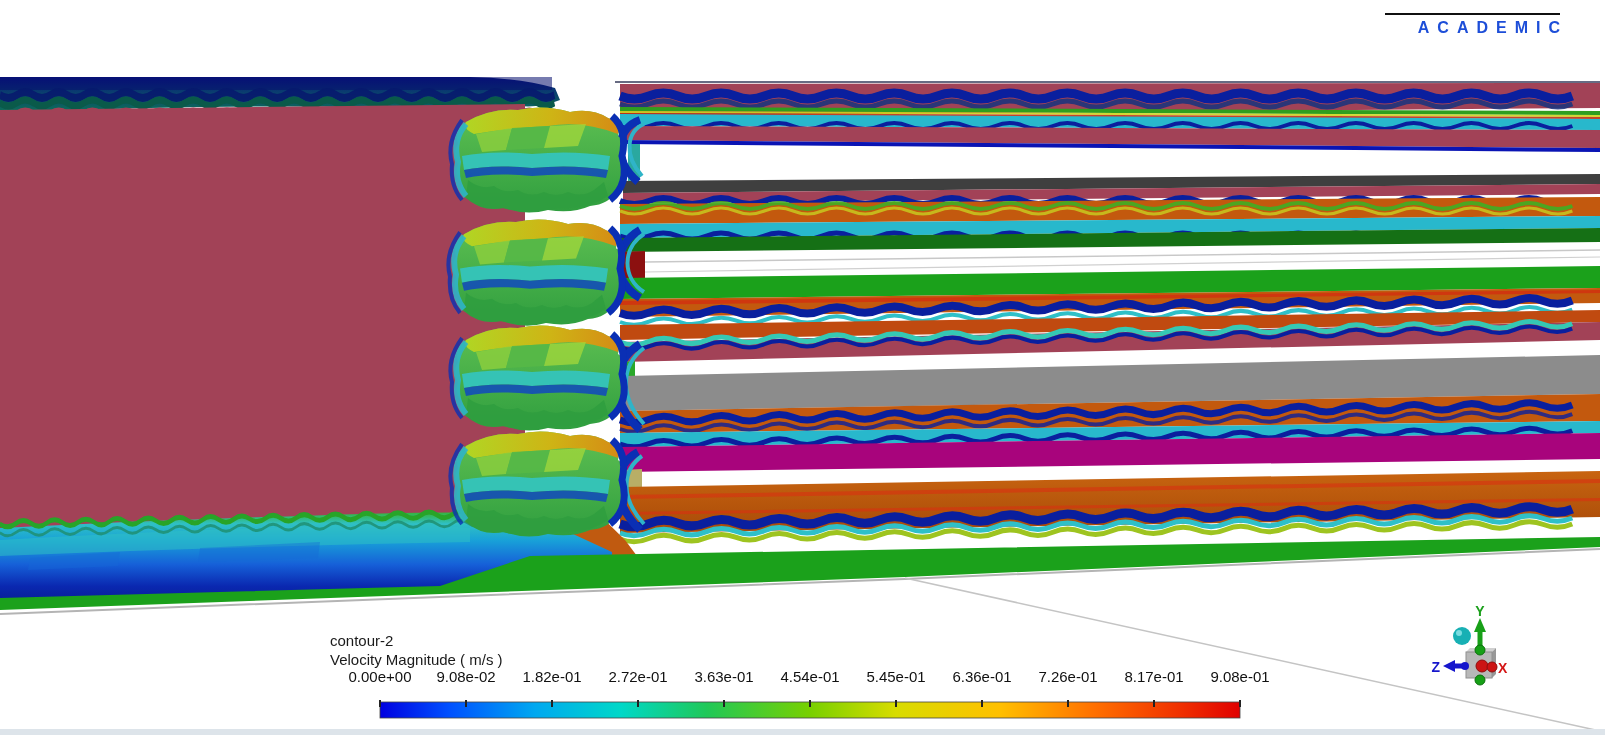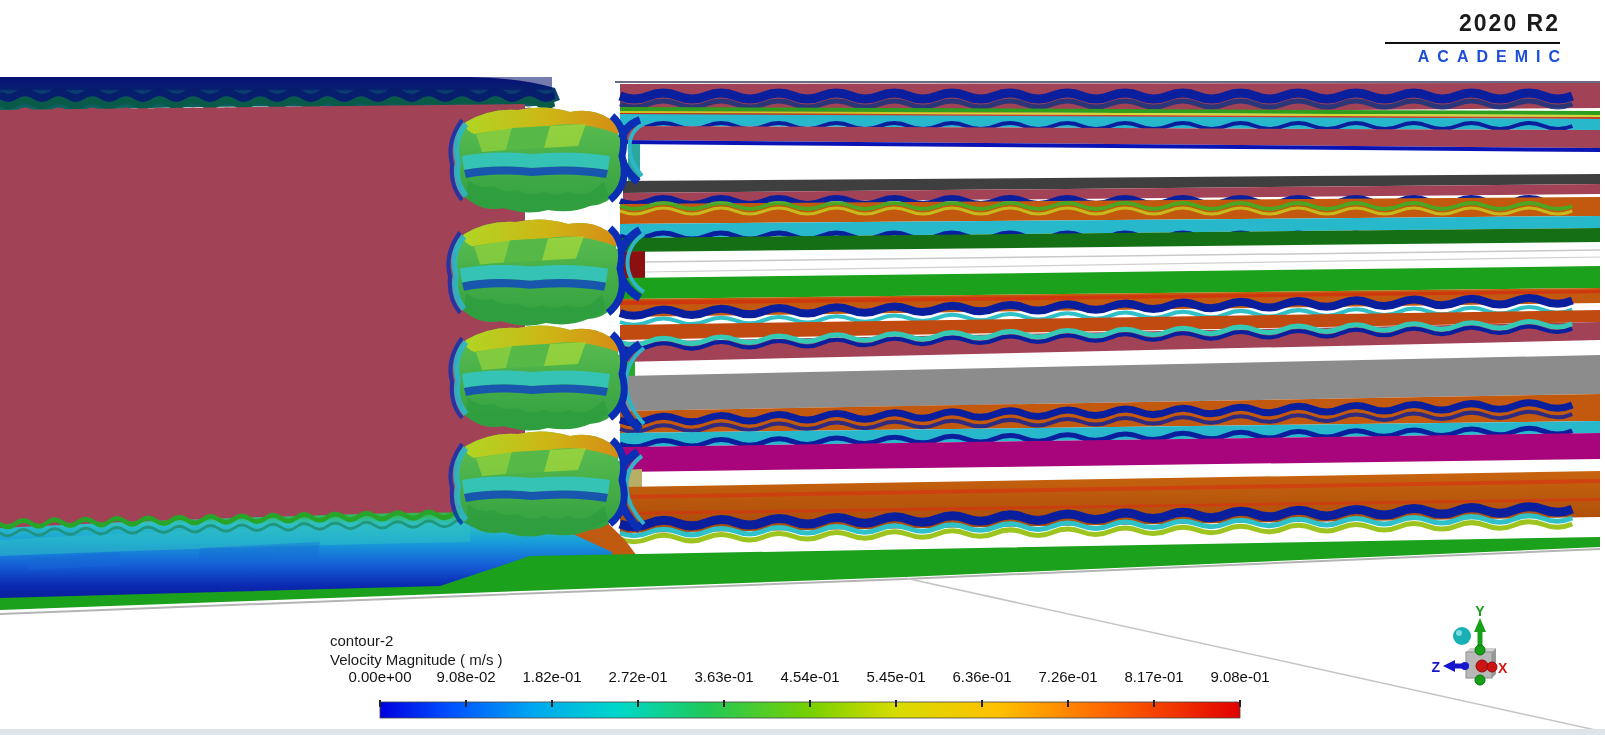--- a/index.html
+++ b/index.html
@@ -245,7 +245,6 @@
 </svg>
 
 <div class="logo">
-  <div class="version">2020 R2</div>
   <div class="rule"></div>
   <div class="edition">ACADEMIC</div>
 </div>

